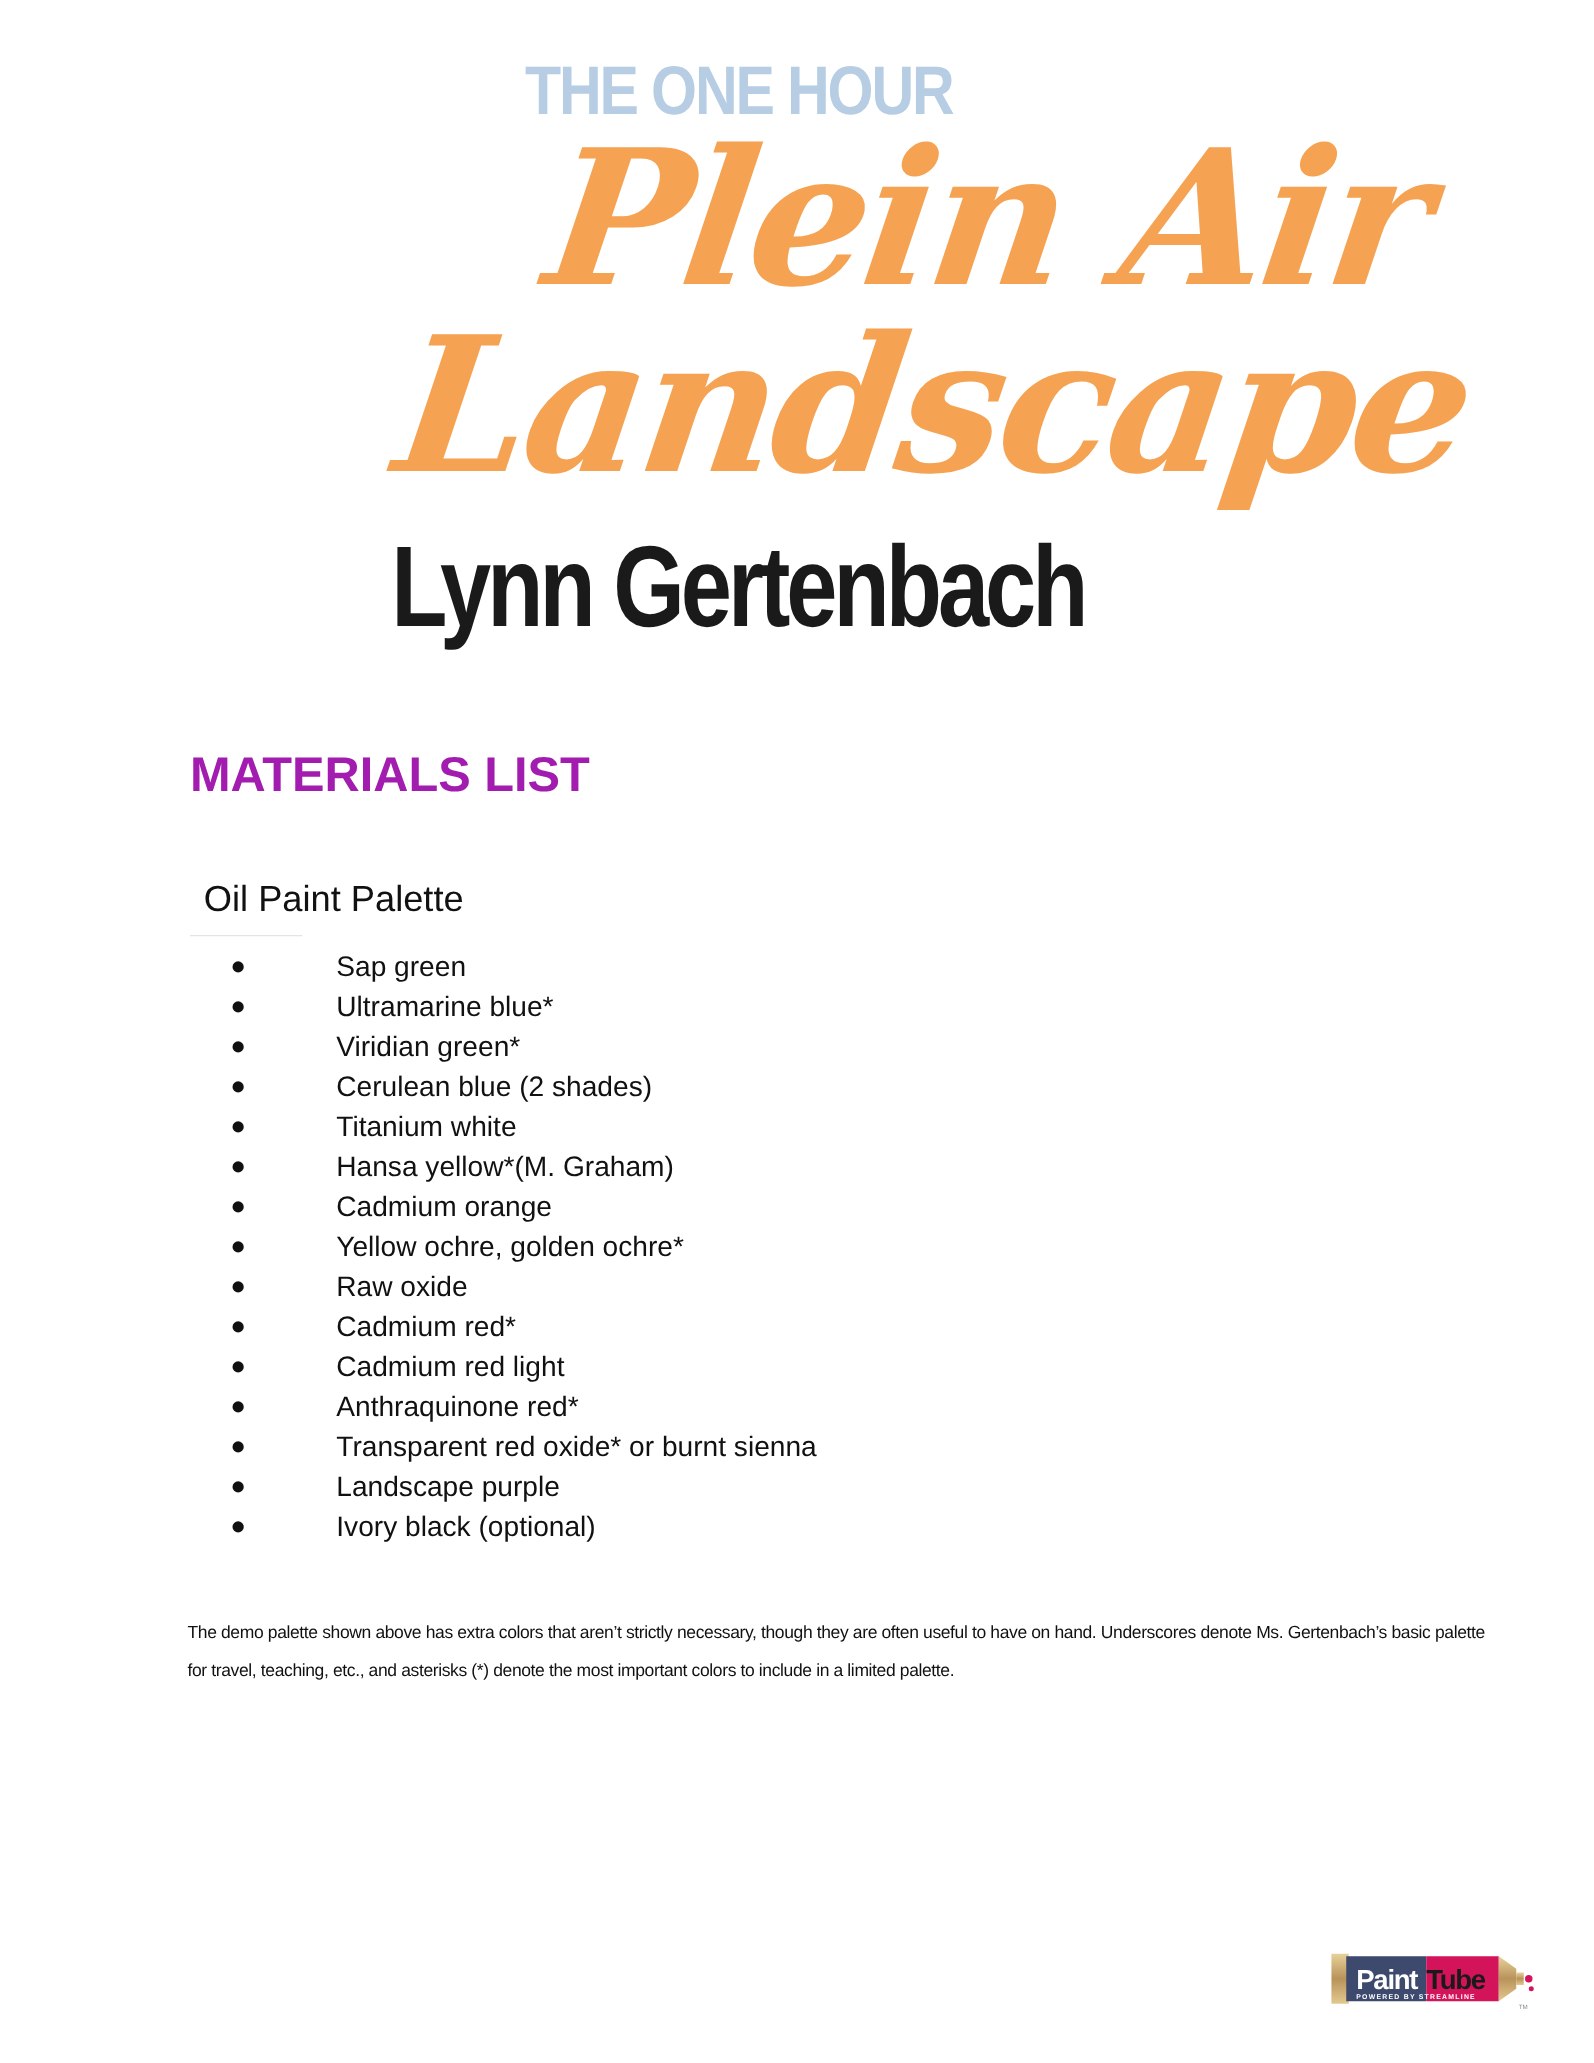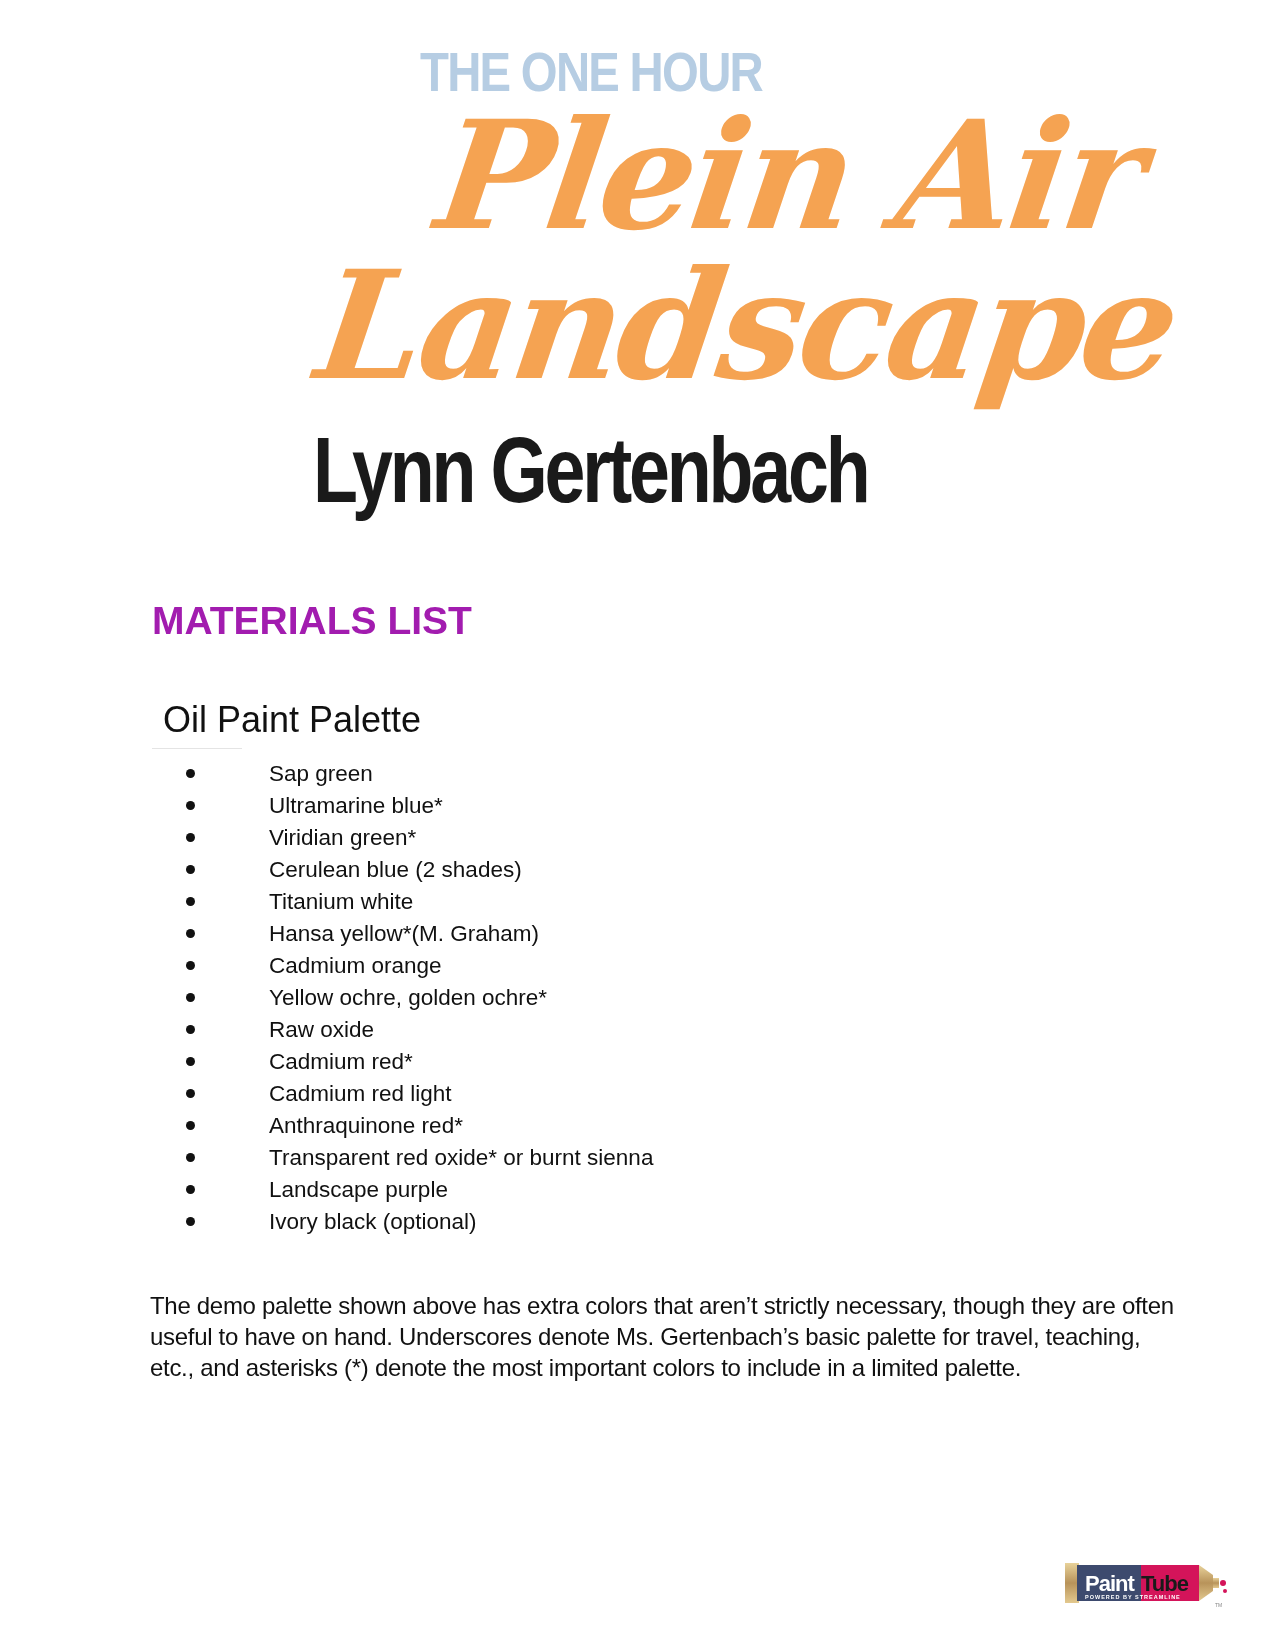--- a/index.html
+++ b/index.html
@@ -34,7 +34,7 @@
     .h-palette {
       left:163px; top:702px;
       font-family:"Liberation Sans", sans-serif;
-      font-size:36px; line-height:36px; color:#111; white-space:nowrap;
+      font-size:29px; line-height:36px; color:#111; white-space:nowrap;
     }
     .faint-rule {
       left:152px; top:748px; width:90px; height:1px; background:#e4e4e4;

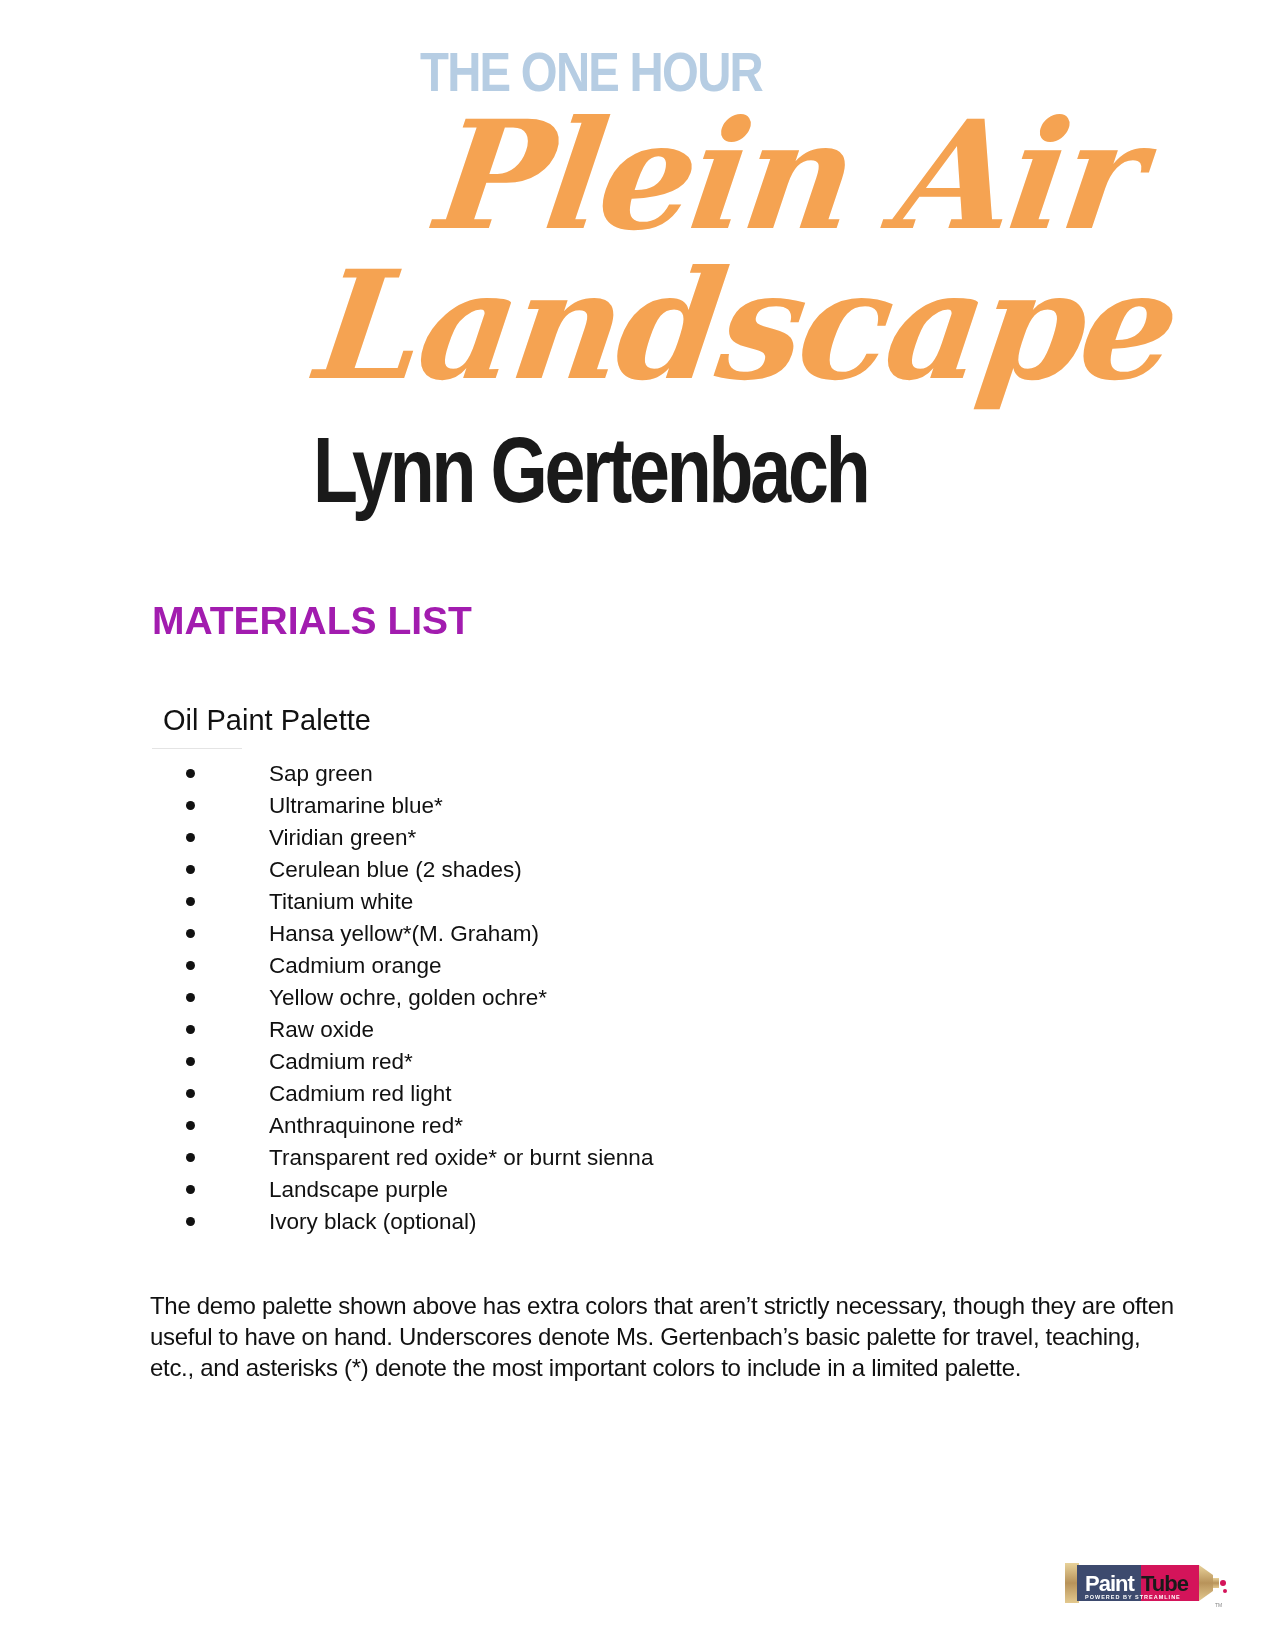--- a/index.html
+++ b/index.html
@@ -56,7 +56,7 @@
 
     .note {
       left:150px; top:1290px; width:1040px;
-      font-family:"Liberation Sans", sans-serif; font-size:24px; line-height:31px;
+      font-family:"Liberation Sans", sans-serif; font-size:14px; line-height:31px;
       color:#111; letter-spacing:-0.3px;
     }
 

